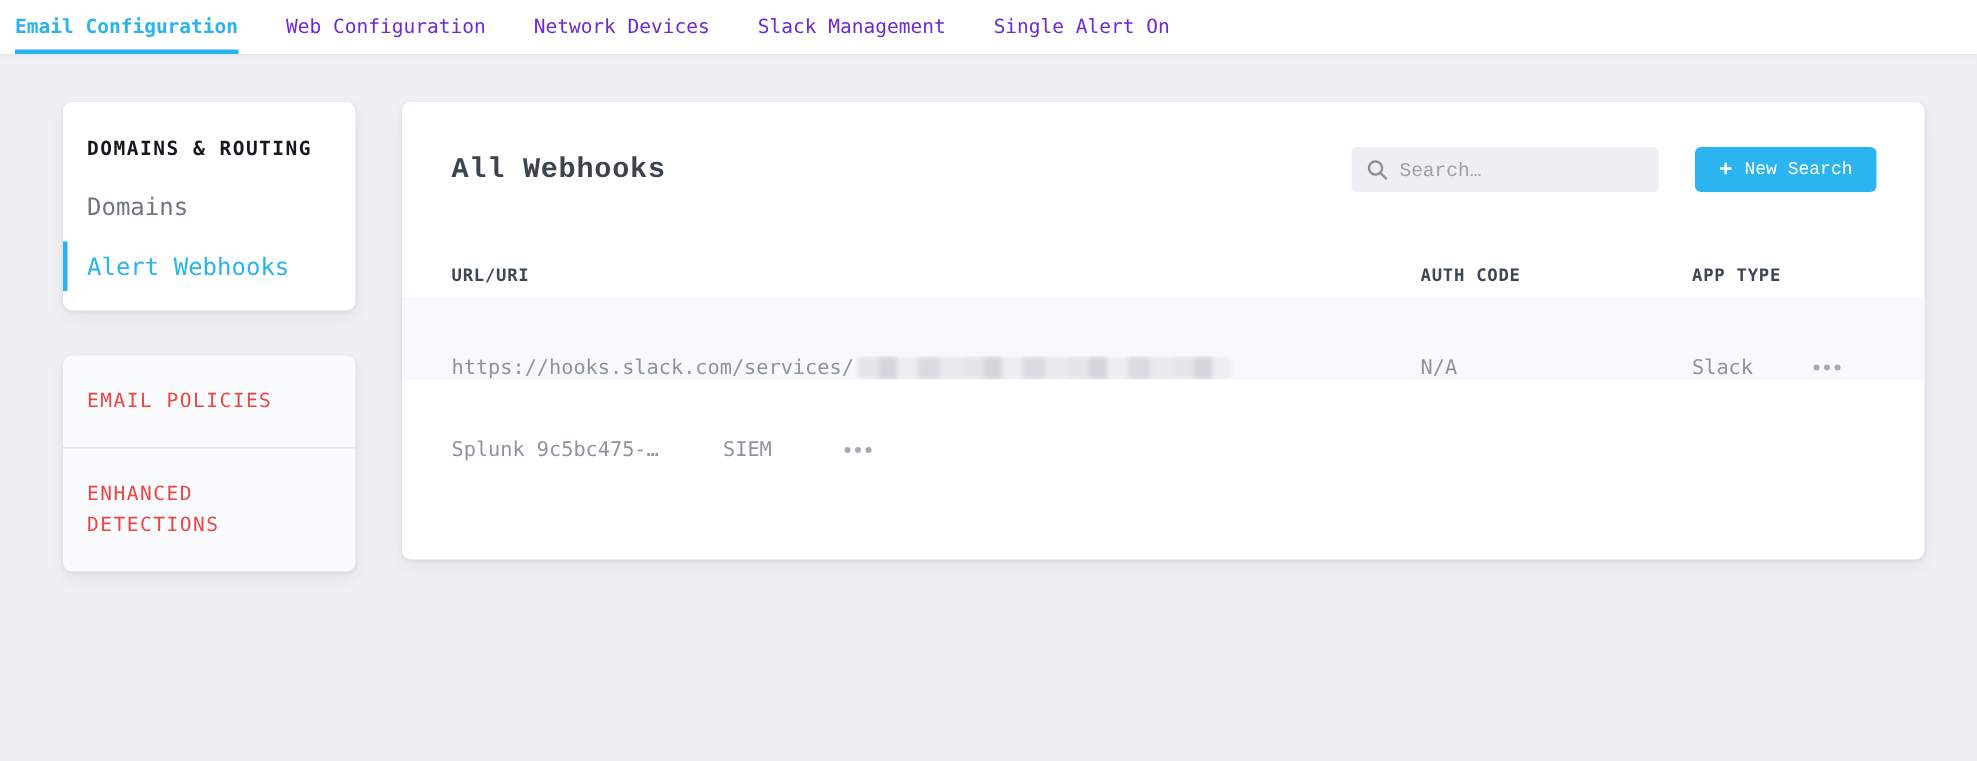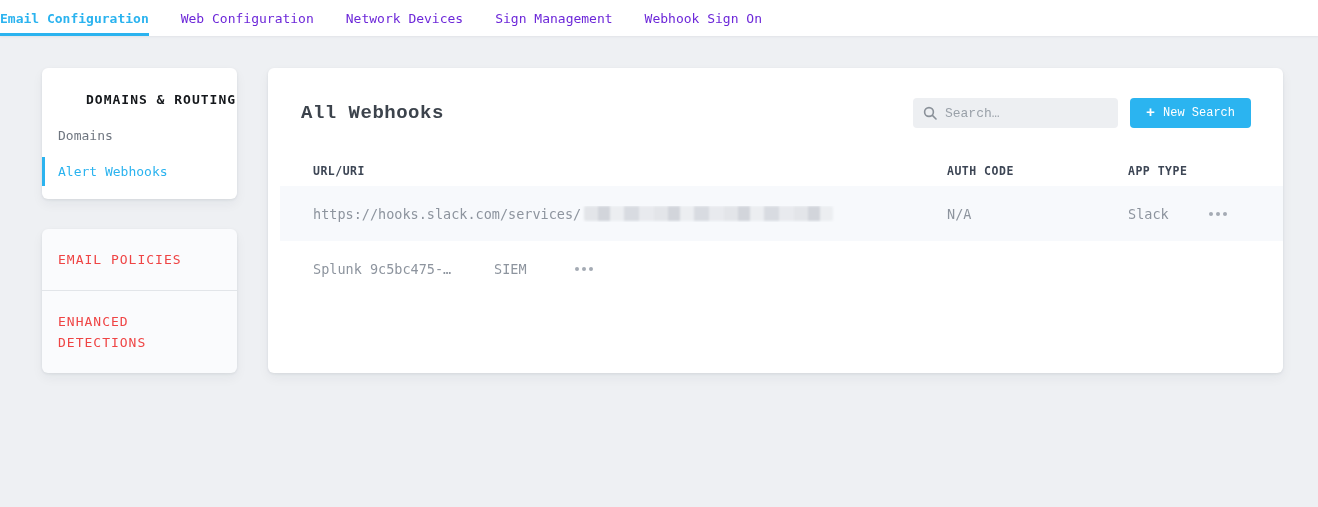--- a/index.html
+++ b/index.html
@@ -16,6 +16,7 @@
     height: 36px;
     display: flex;
     align-items: flex-end;
+    padding-left: 10px;
     gap: 32px;
     box-shadow: 0 1px 2px rgba(30,40,60,0.06);
     position: relative;

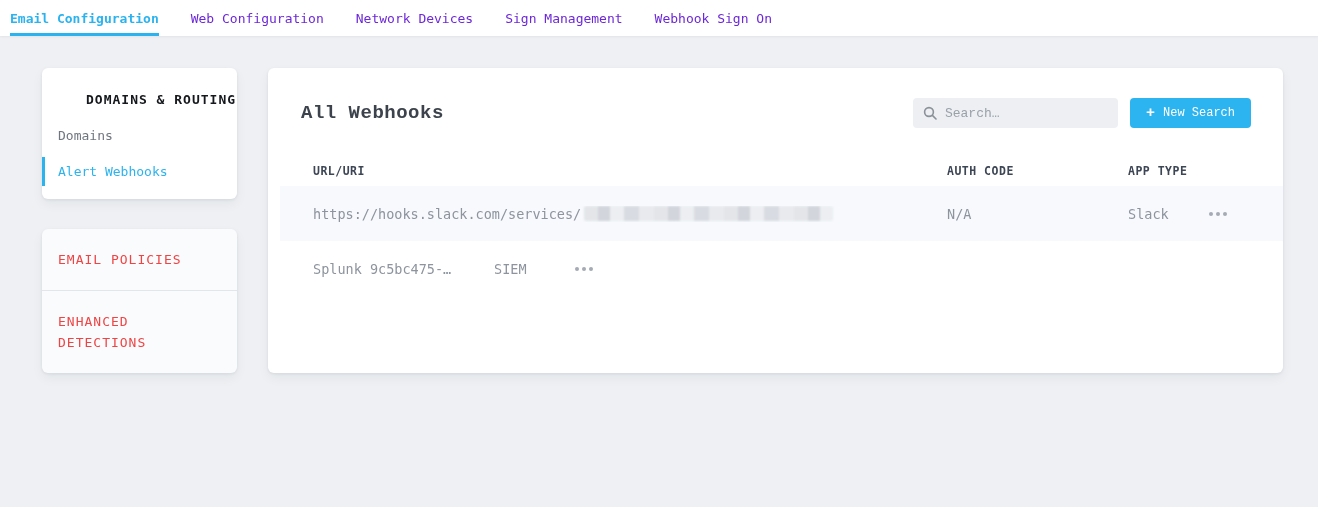--- a/index.html
+++ b/index.html
@@ -232,7 +232,7 @@
 
   </div>
   <div class="tab">
-    <span>Sign Management</span>
+    <span>Slack Management</span>
 
   </div>
   <div class="tab">

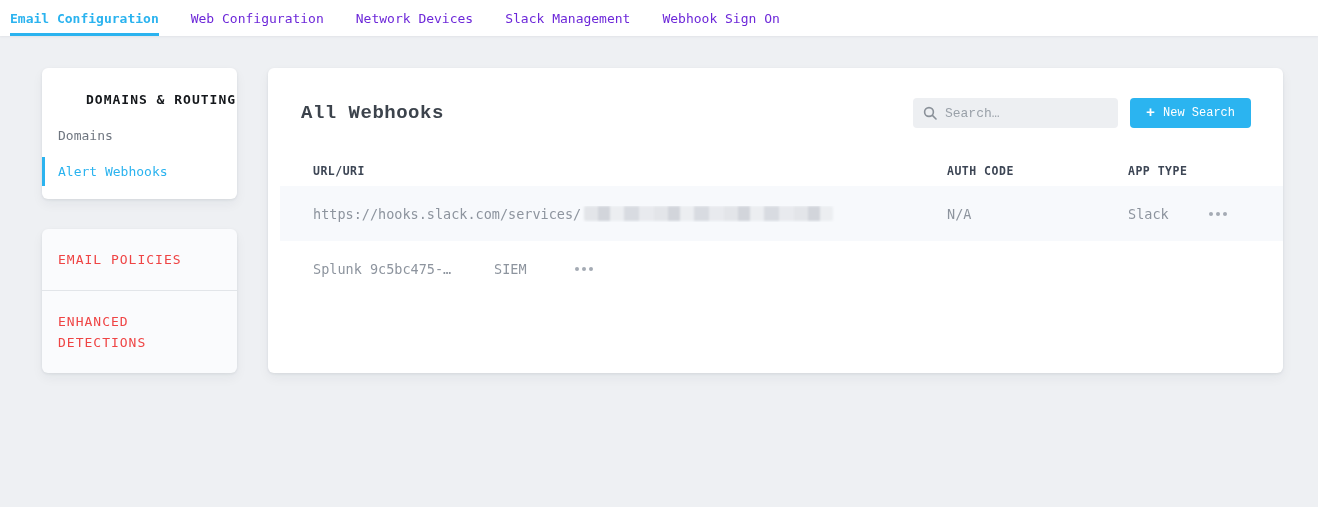--- a/index.html
+++ b/index.html
@@ -236,7 +236,7 @@
 
   </div>
   <div class="tab">
-    <span>Webhook Sign On</span>
+    <span>Single Alert On</span>
 
   </div>
 </div>

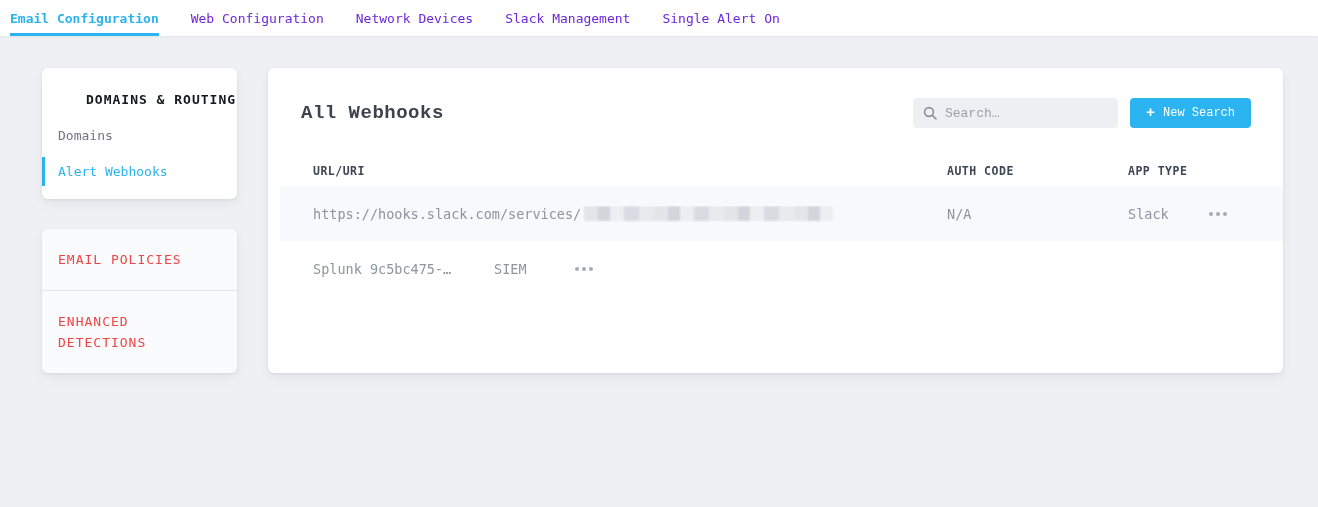--- a/index.html
+++ b/index.html
@@ -66,7 +66,6 @@
     color: #15181c;
     letter-spacing: 1px;
     white-space: nowrap;
-    margin-left: 28px;
   }
   .side-item {
     padding: 0 16px;

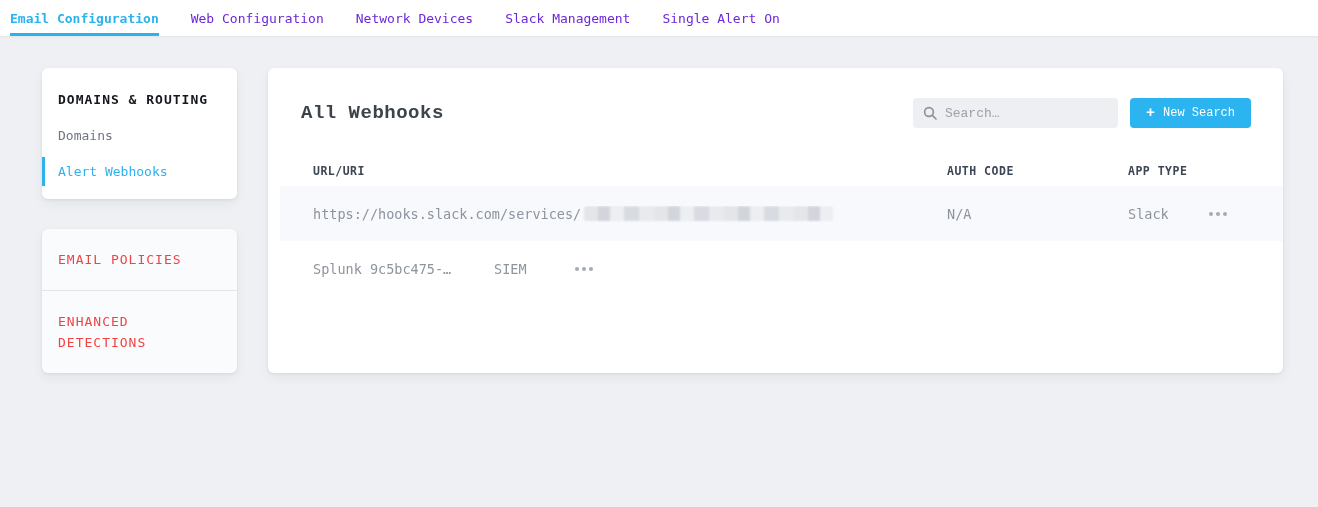--- a/index.html
+++ b/index.html
@@ -124,7 +124,7 @@
     margin-left: auto;
     display: flex;
     align-items: center;
-    gap: 12px;
+    gap: 24px;
     padding-left: 43px;
   }
   .search-box {

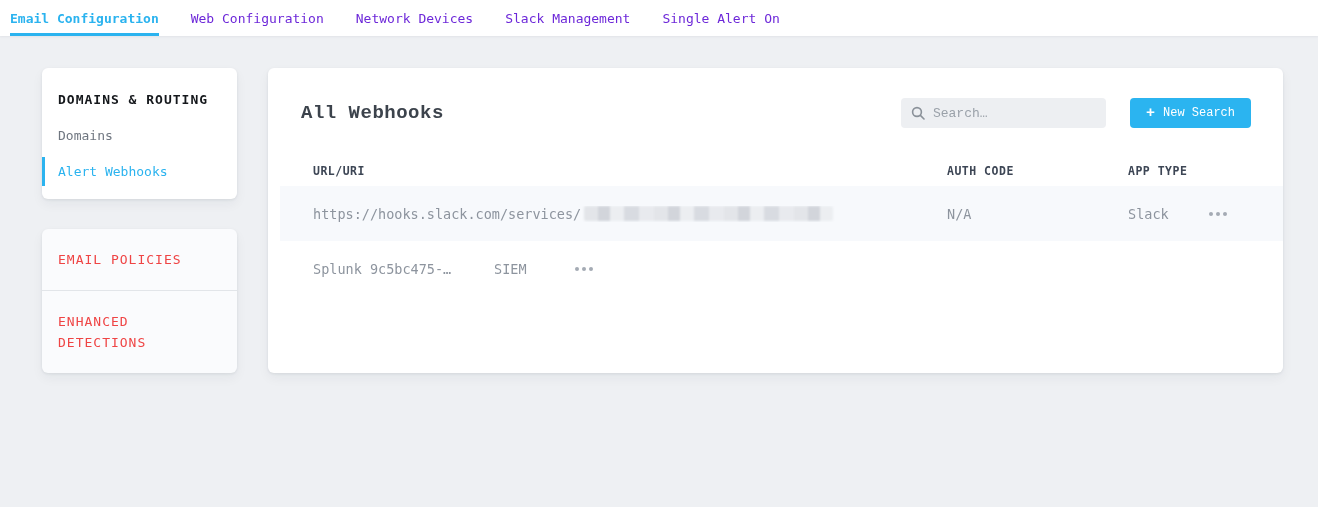--- a/index.html
+++ b/index.html
@@ -70,7 +70,7 @@
   .side-item {
     padding: 0 16px;
     margin-top: 21px;
-    font-size: 13px;
+    font-size: 16px;
     color: #6f7680;
     position: relative;
     cursor: pointer;

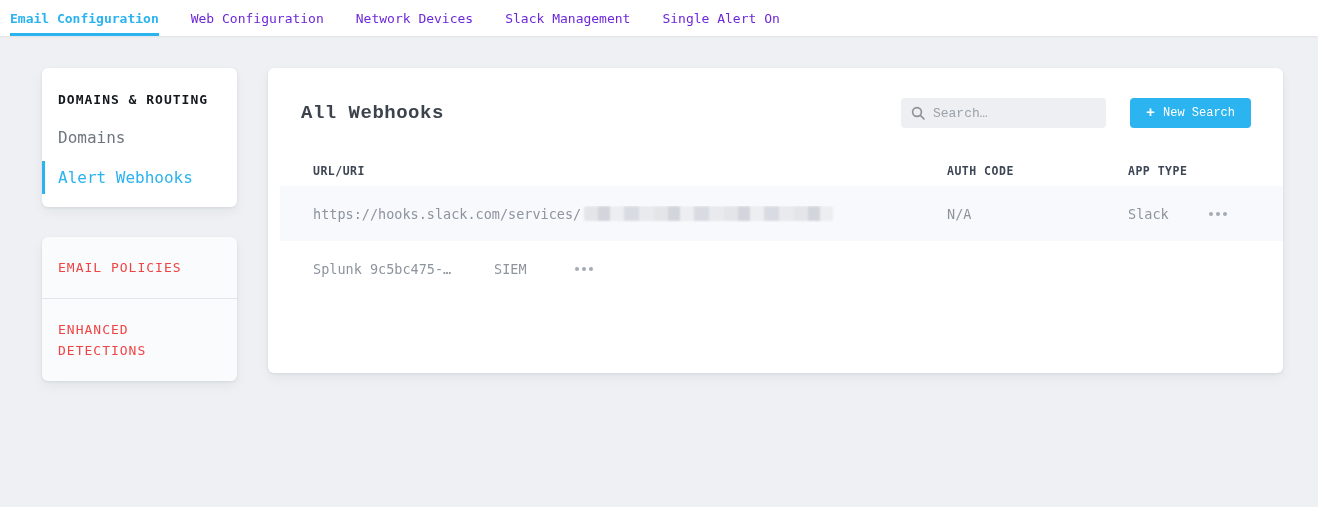--- a/index.html
+++ b/index.html
@@ -166,7 +166,7 @@
   .btn-plus { font-size: 15px; font-weight: bold; line-height: 1; }
 
   
-  .table { margin-top: 28px; padding-left: 12px; }
+  .table { margin-top: 40px; }
   .t-row {
     display: flex;
     align-items: center;

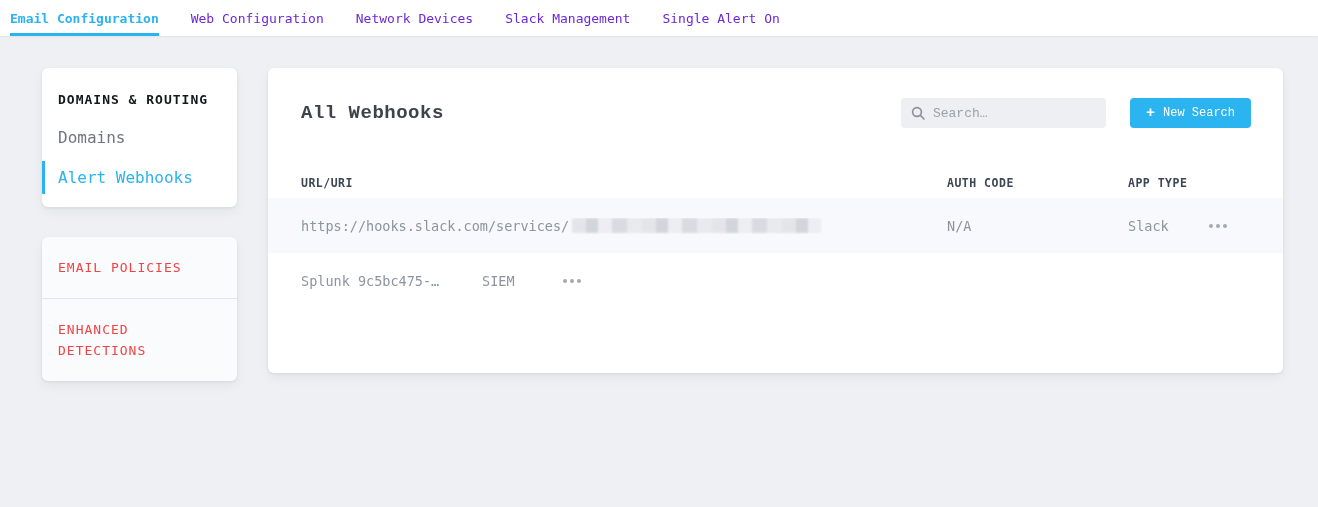--- a/index.html
+++ b/index.html
@@ -183,7 +183,7 @@
   .t-cell-auth { flex: 0 0 181px; white-space: nowrap; overflow: hidden; }
   .t-cell-app  { flex: 0 0 79px;  white-space: nowrap; }
   .t-cell-menu { flex: 0 0 44px; display: flex; align-items: center; }
-  .t-body-row { height: 55px; font-size: 13.5px; color: #8d949e; }
+  .t-body-row { height: 55px; font-size: 13.5px; color: #8d949e; align-items: flex-end; }
   .t-body-row.striped { background: #f7f9fc; }
 
   .redacted {

